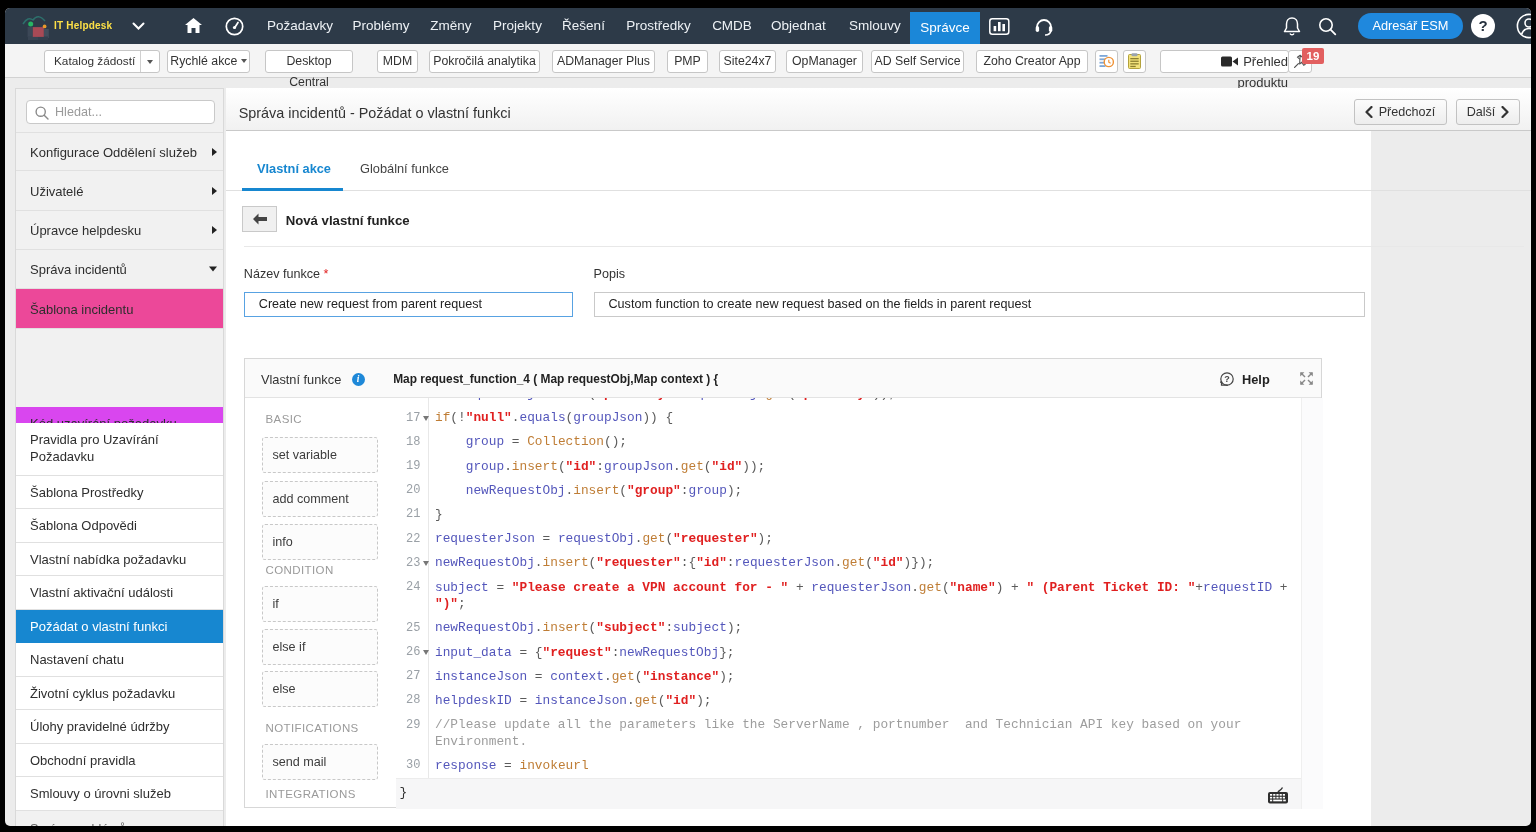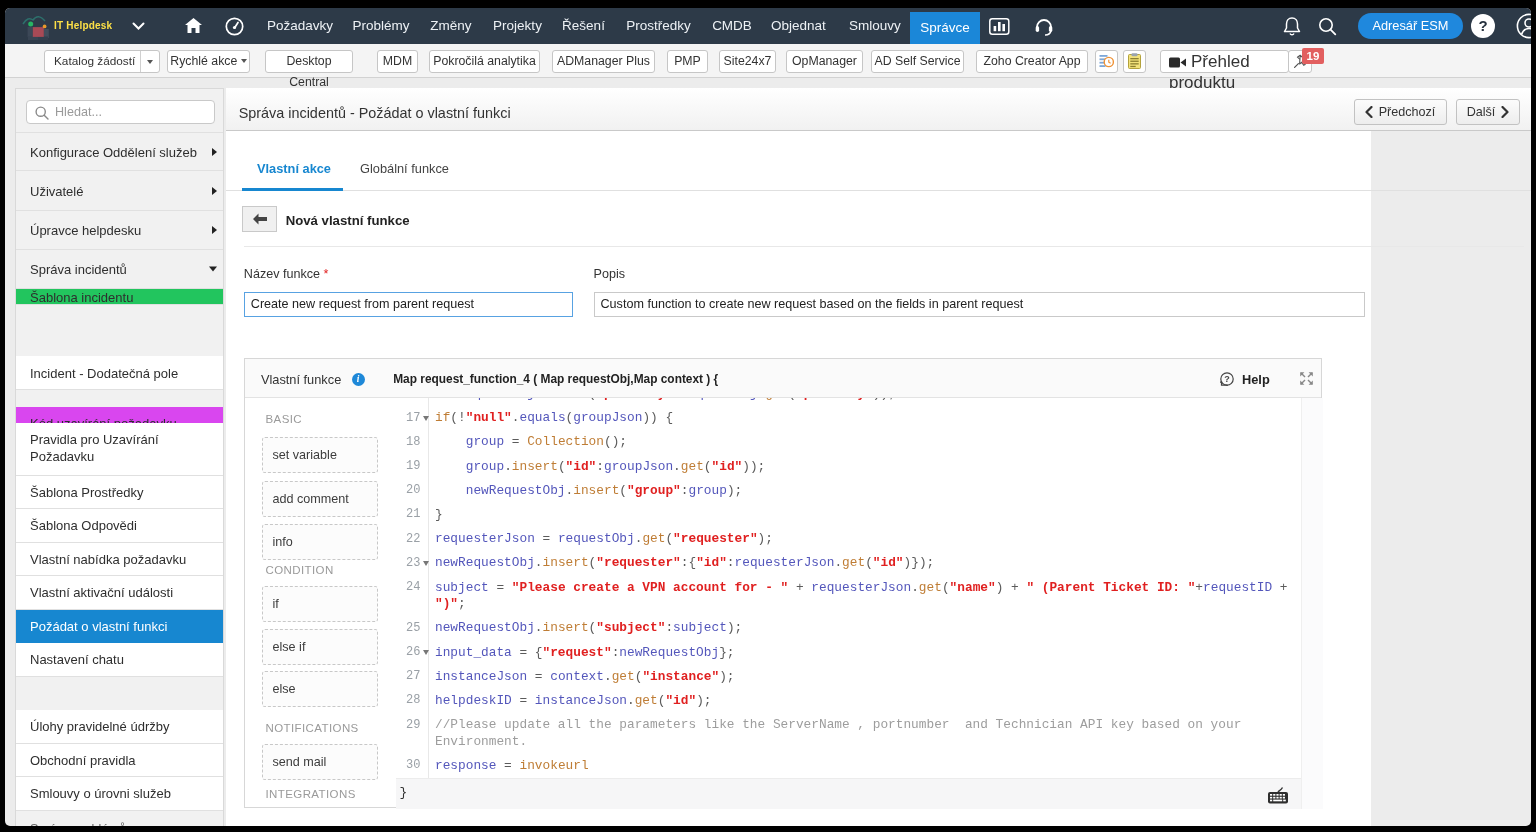--- a/index.html
+++ b/index.html
@@ -143,7 +143,7 @@
           <rect x="2.3" y="12.8" width="5.4" height="1.3" fill="#8c7f2f"></rect>
       </svg>
     </div>
-    <div class="tbtn" style="left:1155px;width:129px;text-align:left;padding-left:8px;font-size:17px">
+    <div class="tbtn" style="left:1155px;width:129px;text-align:right;padding-left:8px;font-size:13px">
       <svg style="vertical-align:-2px;margin-right:5px" width="17" height="13" viewBox="0 0 17 13">
         <rect x="0" y="1.5" width="11" height="10" rx="1.5" fill="#2a2a2a"></rect>
         <path d="M17 2.5 L17 10.5 L11.5 6.5 Z" fill="#2a2a2a"></path>

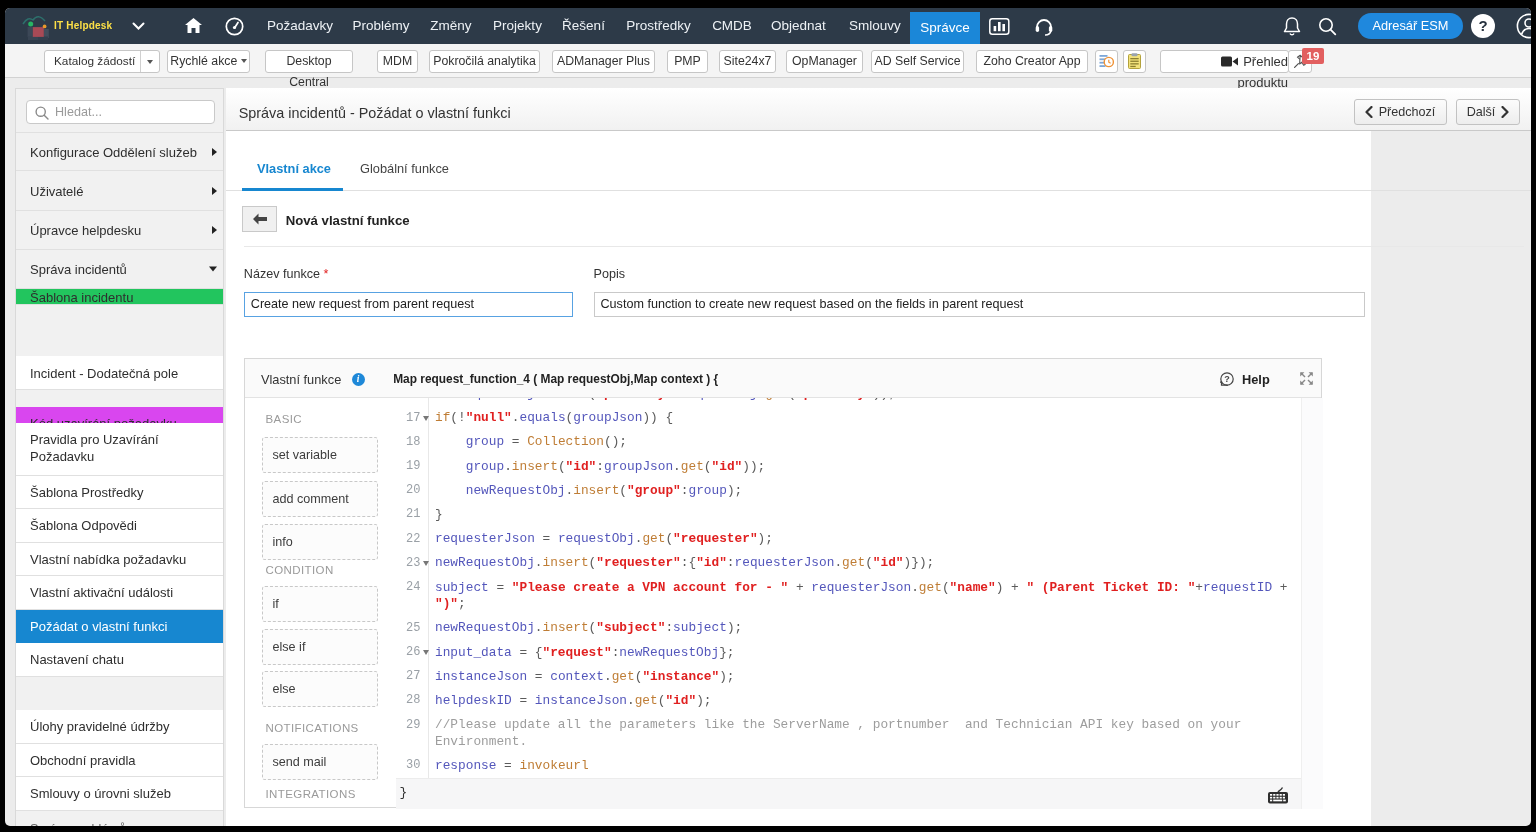--- a/index.html
+++ b/index.html
@@ -181,7 +181,7 @@
         <span class="t">Správa incidentů</span>
         <span class="caret car-d"></span>
       </div>
-    <div class="srow" style="top:200.4px;height:16px;background:#22c55e">
+    <div class="srow" style="top:200.4px;height:40px;background:#ec4899">
         <span class="t">Šablona incidentu</span>
       </div>
     <div class="srow" style="top:267.4px;height:33.5px;background:#fff">

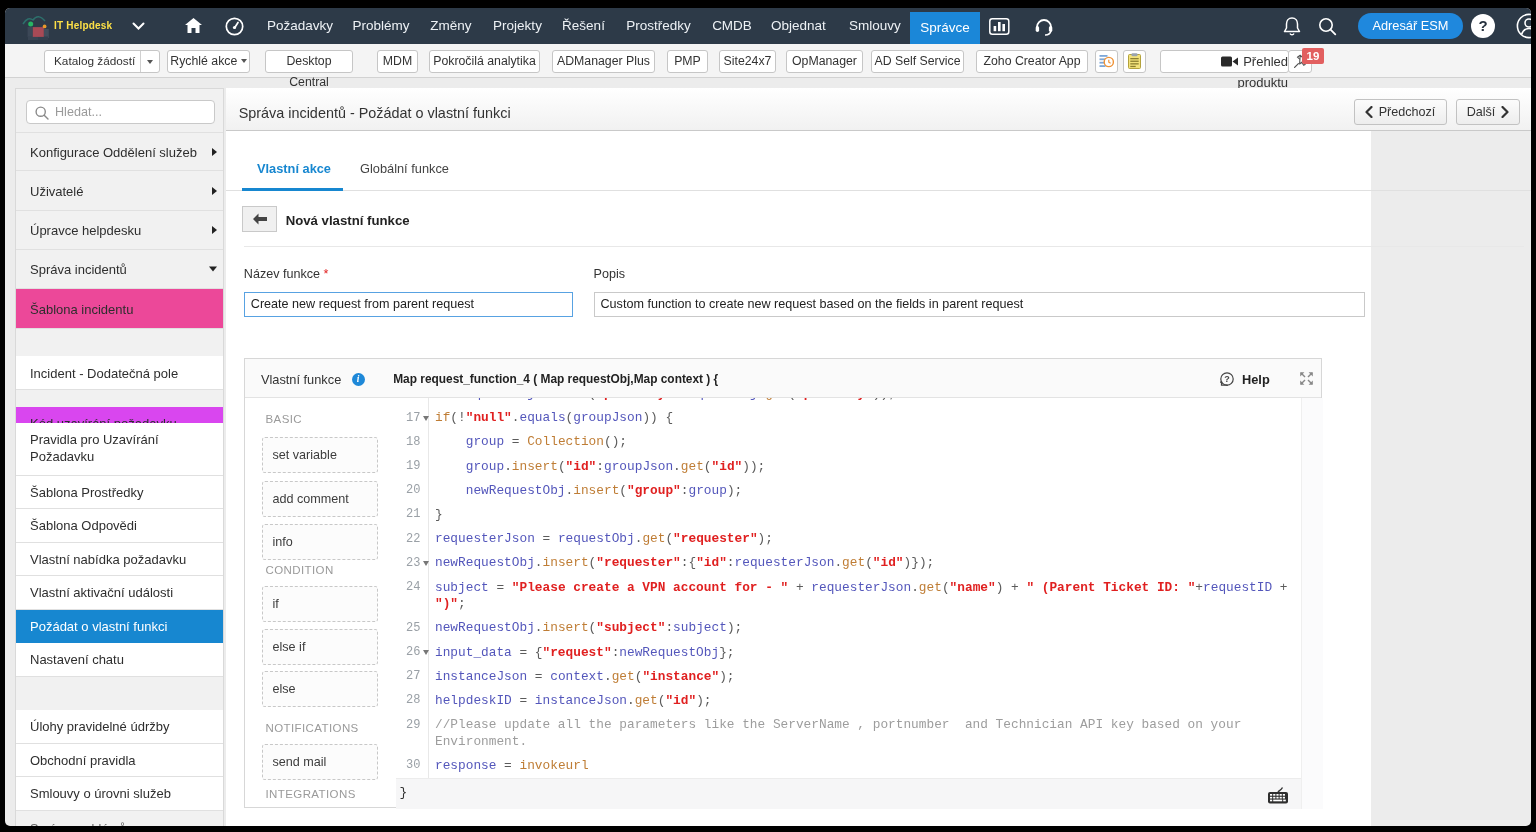--- a/index.html
+++ b/index.html
@@ -25,7 +25,7 @@
 .hbtn{position:absolute;top:11px;height:26px;background:linear-gradient(#fcfcfc,#ededed);border:1px solid #c2c2c2;border-radius:3px;font-size:12.6px;color:#333;display:flex;align-items:center;justify-content:center}
 
 label.f{position:absolute;font-size:12.6px;color:#333}
-.inp{position:absolute;height:25px;background:#fff;border:1px solid #c9c9c9;font-size:12.6px;color:#222;line-height:23px;padding-left:6px;white-space:nowrap;overflow:hidden}
+.inp{position:absolute;height:25px;background:#fff;border:1px solid #c9c9c9;font-size:12.6px;color:#222;line-height:23px;padding-left:14px;white-space:nowrap;overflow:hidden}
 
 #panel{position:absolute;left:17.5px;top:270px;width:1078.5px;height:450px;border:1px solid #d7d7d7;background:#fff}
 #phead{position:absolute;left:0;top:0;width:100%;height:39px;background:#fafafa;border-bottom:1px solid #e3e3e3}

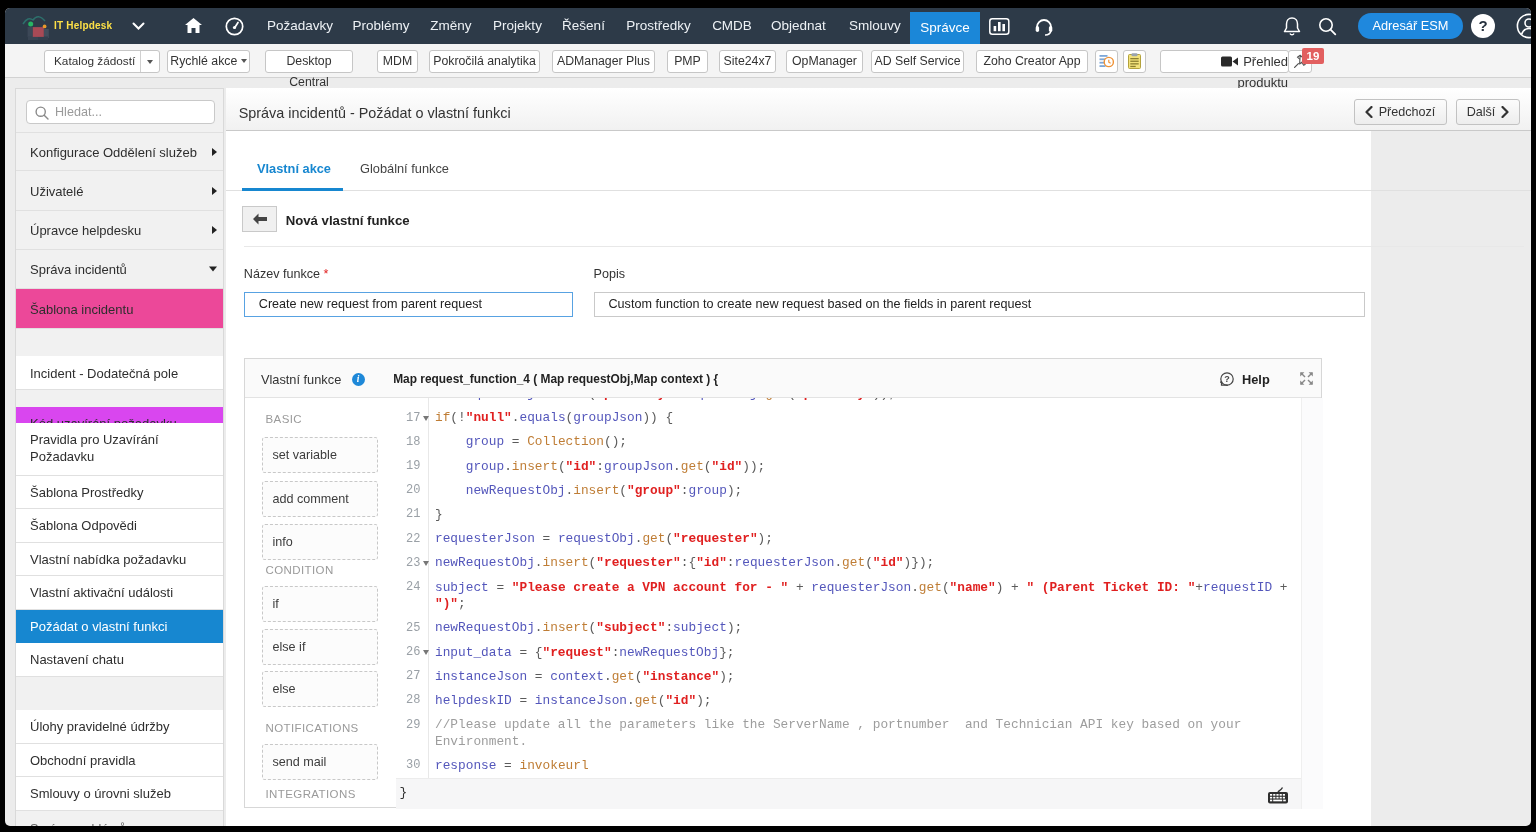--- a/index.html
+++ b/index.html
@@ -183,9 +183,6 @@
       </div>
     <div class="srow" style="top:200.4px;height:40px;background:#ec4899">
         <span class="t">Šablona incidentu</span>
-      </div>
-    <div class="srow" style="top:267.4px;height:33.5px;background:#fff">
-        <span class="t">Incident - Dodatečná pole</span>
       </div>
     <div class="srow" style="top:318px;height:33.5px;background:#d946ef">
         <span class="t">Kód uzavírání požadavku</span>

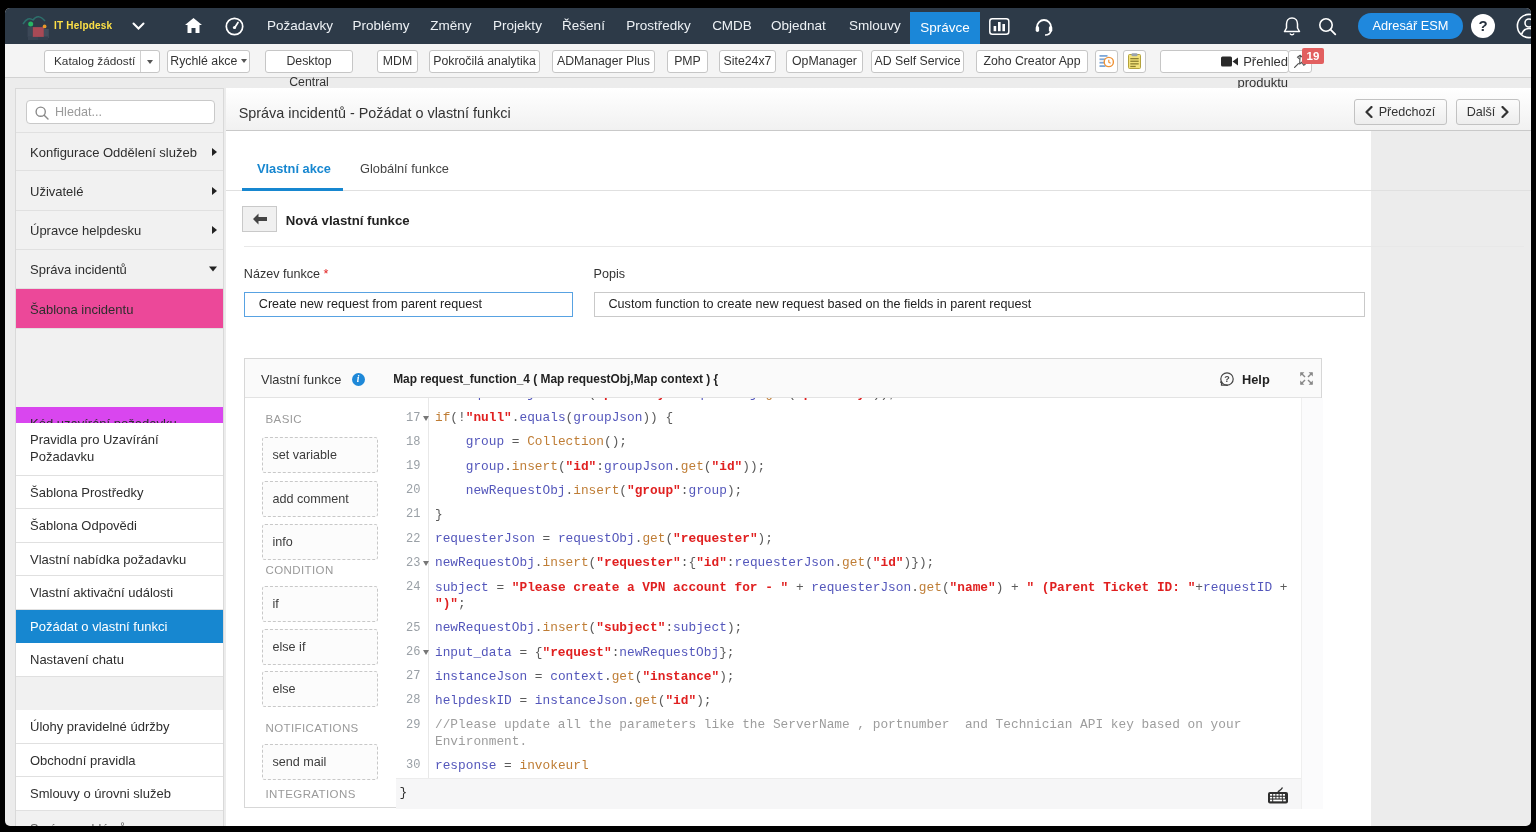--- a/index.html
+++ b/index.html
@@ -207,6 +207,9 @@
       </div>
     <div class="srow" style="top:554.1px;height:33.5px;background:#fff">
         <span class="t">Nastavení chatu</span>
+      </div>
+    <div class="srow" style="top:587.6px;height:33.5px;background:#fff">
+        <span class="t">Životní cyklus požadavku</span>
       </div>
     <div class="srow" style="top:621.1px;height:33.5px;background:#fff">
         <span class="t">Úlohy pravidelné údržby</span>

